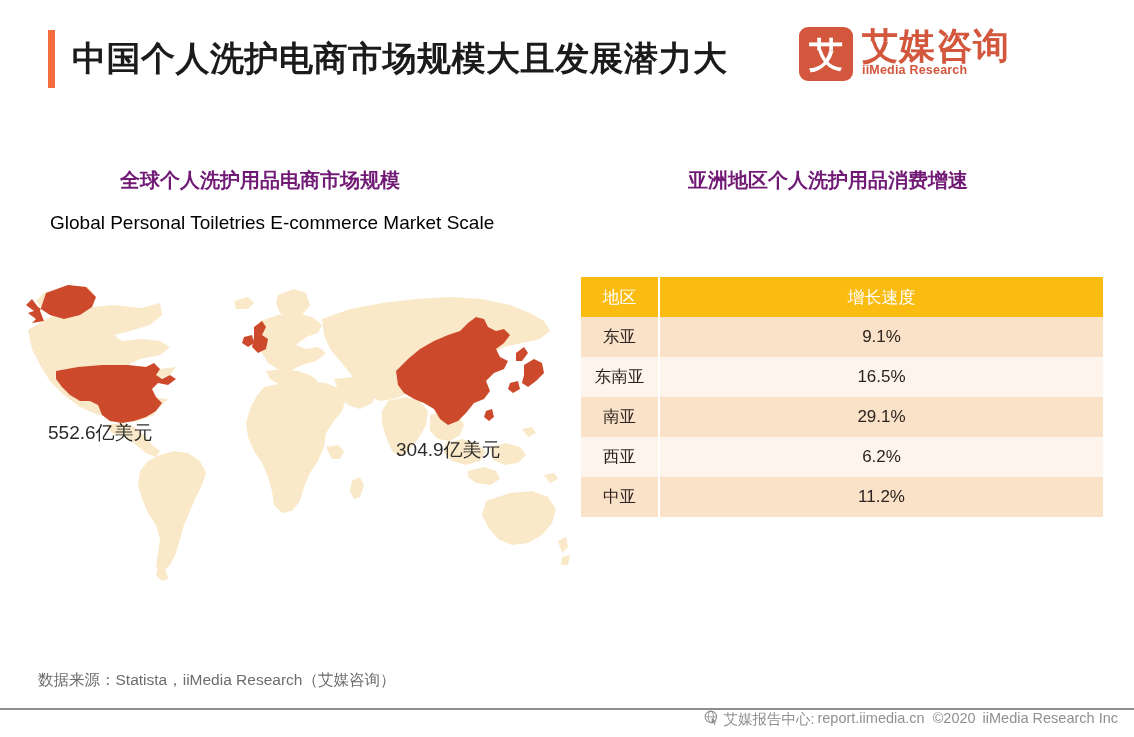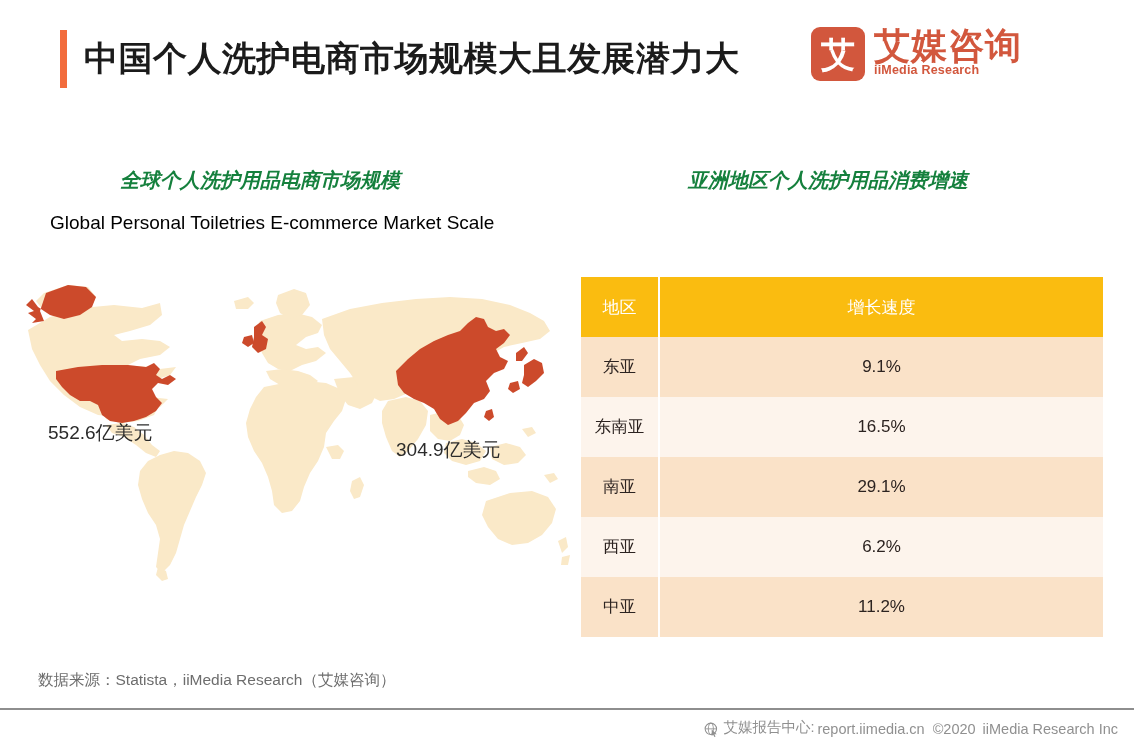--- a/index.html
+++ b/index.html
@@ -23,7 +23,7 @@
   
   #header {
     position: absolute;
-    left: 16px; top: 0;
+    left: 4px; top: 0;
     width: 1028px; height: 104px;
   }
   #title-accent-bar {

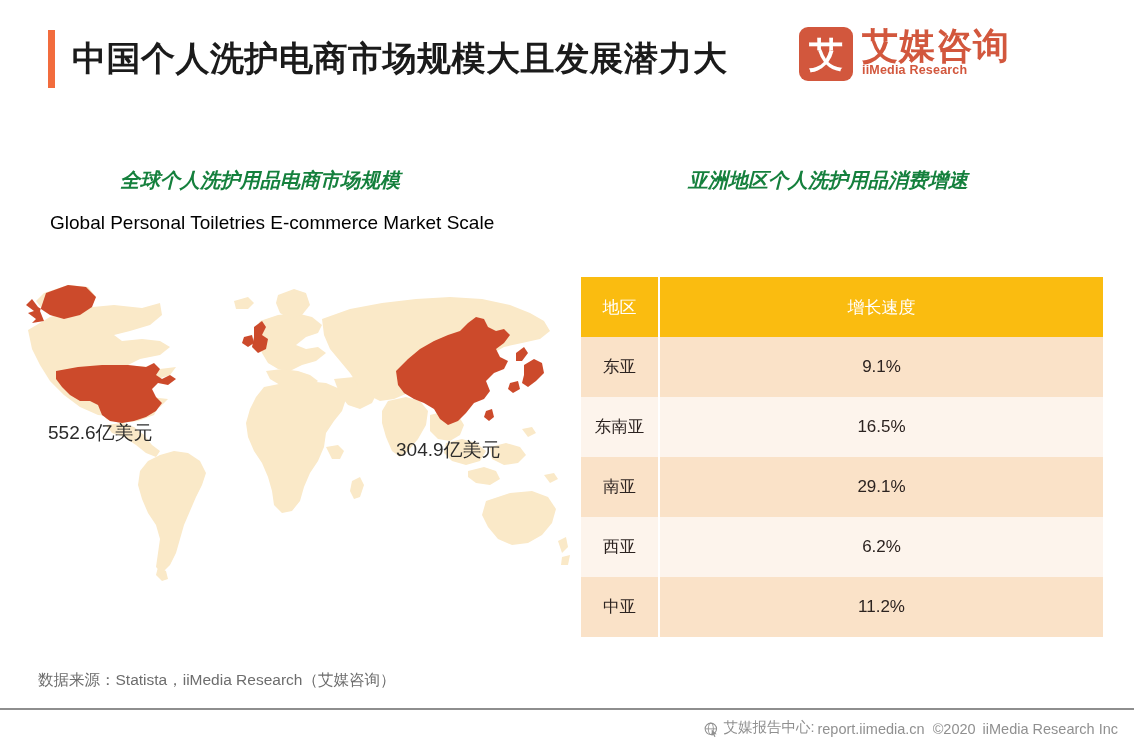--- a/index.html
+++ b/index.html
@@ -89,9 +89,8 @@
     position: absolute;
     font-size: 20px;
     font-weight: bold;
-    color: #15803d;
-    white-space: nowrap;
-    font-style: italic;
+    color: #701a75;
+    white-space: nowrap;
   }
   .panel-title-en {
     position: absolute;

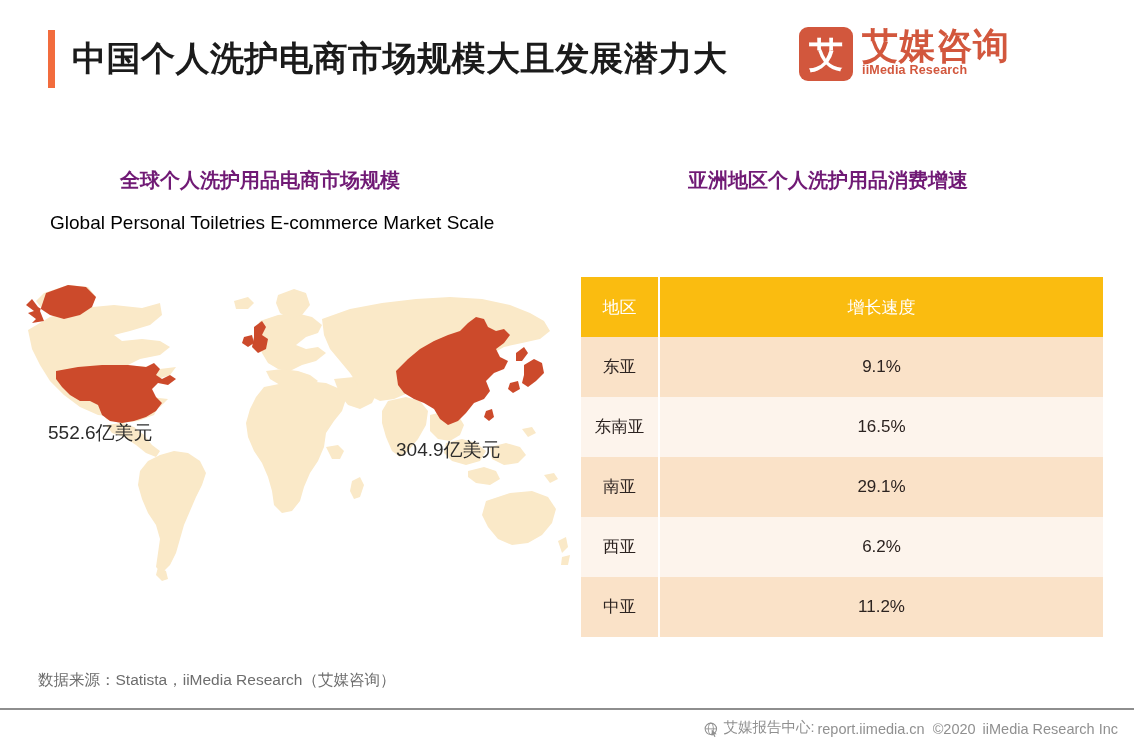--- a/index.html
+++ b/index.html
@@ -129,7 +129,7 @@
     table-layout: fixed;
   }
   #growth-table th, #growth-table td {
-    height: 60px;
+    height: 40px;
     padding: 0;
     text-align: center;
     vertical-align: middle;

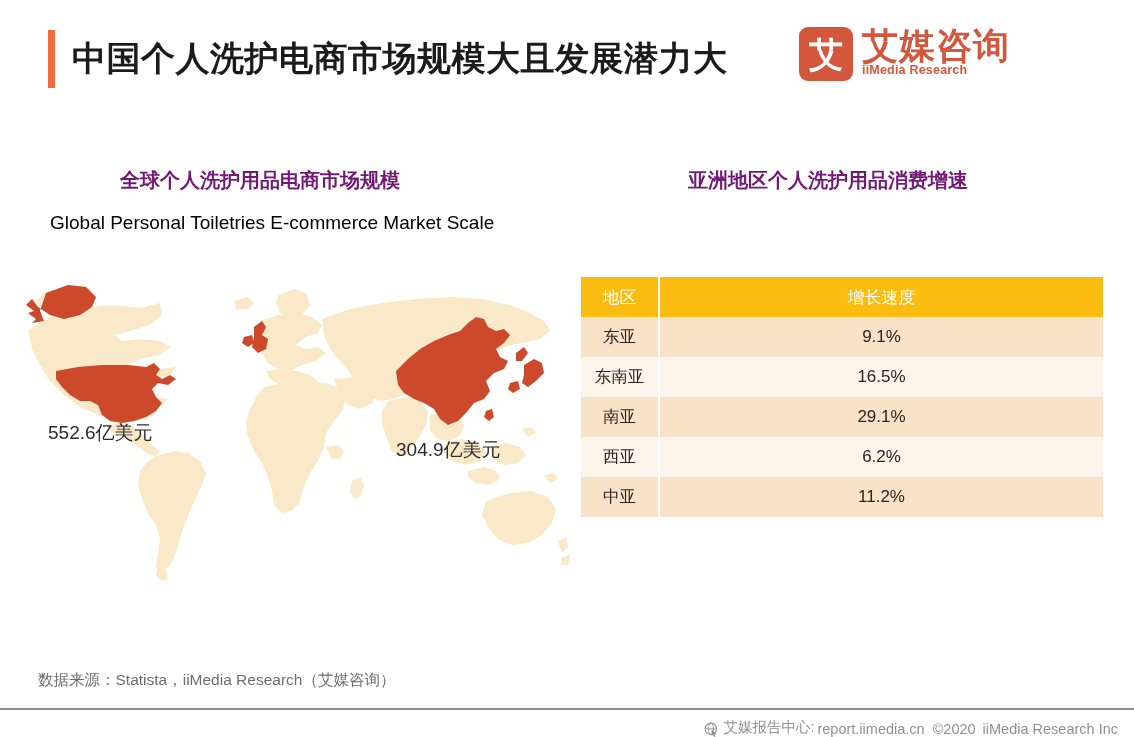--- a/index.html
+++ b/index.html
@@ -172,7 +172,7 @@
     left: 0; top: 710px;
     width: 1134px; height: 27px;
     display: flex;
-    align-items: flex-end;
+    align-items: flex-start;
     justify-content: flex-end;
     padding-right: 16px;
     box-sizing: border-box;

